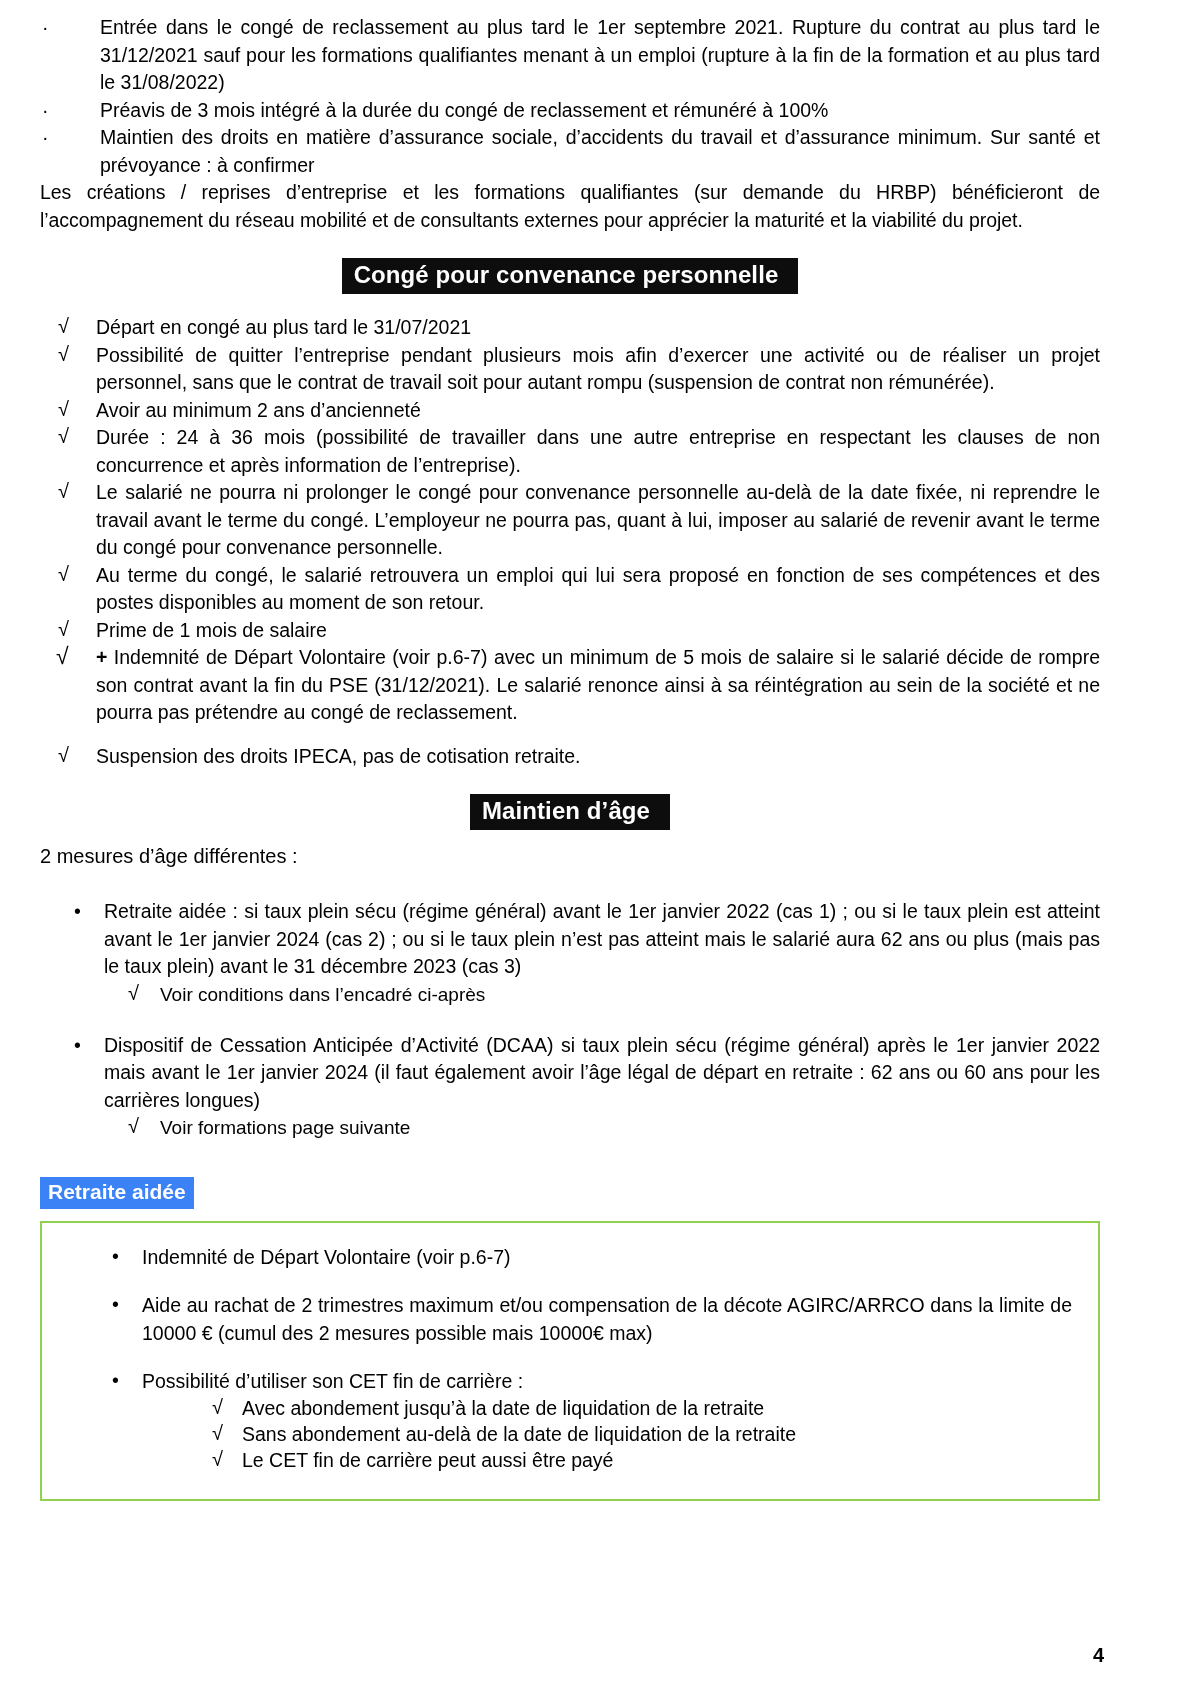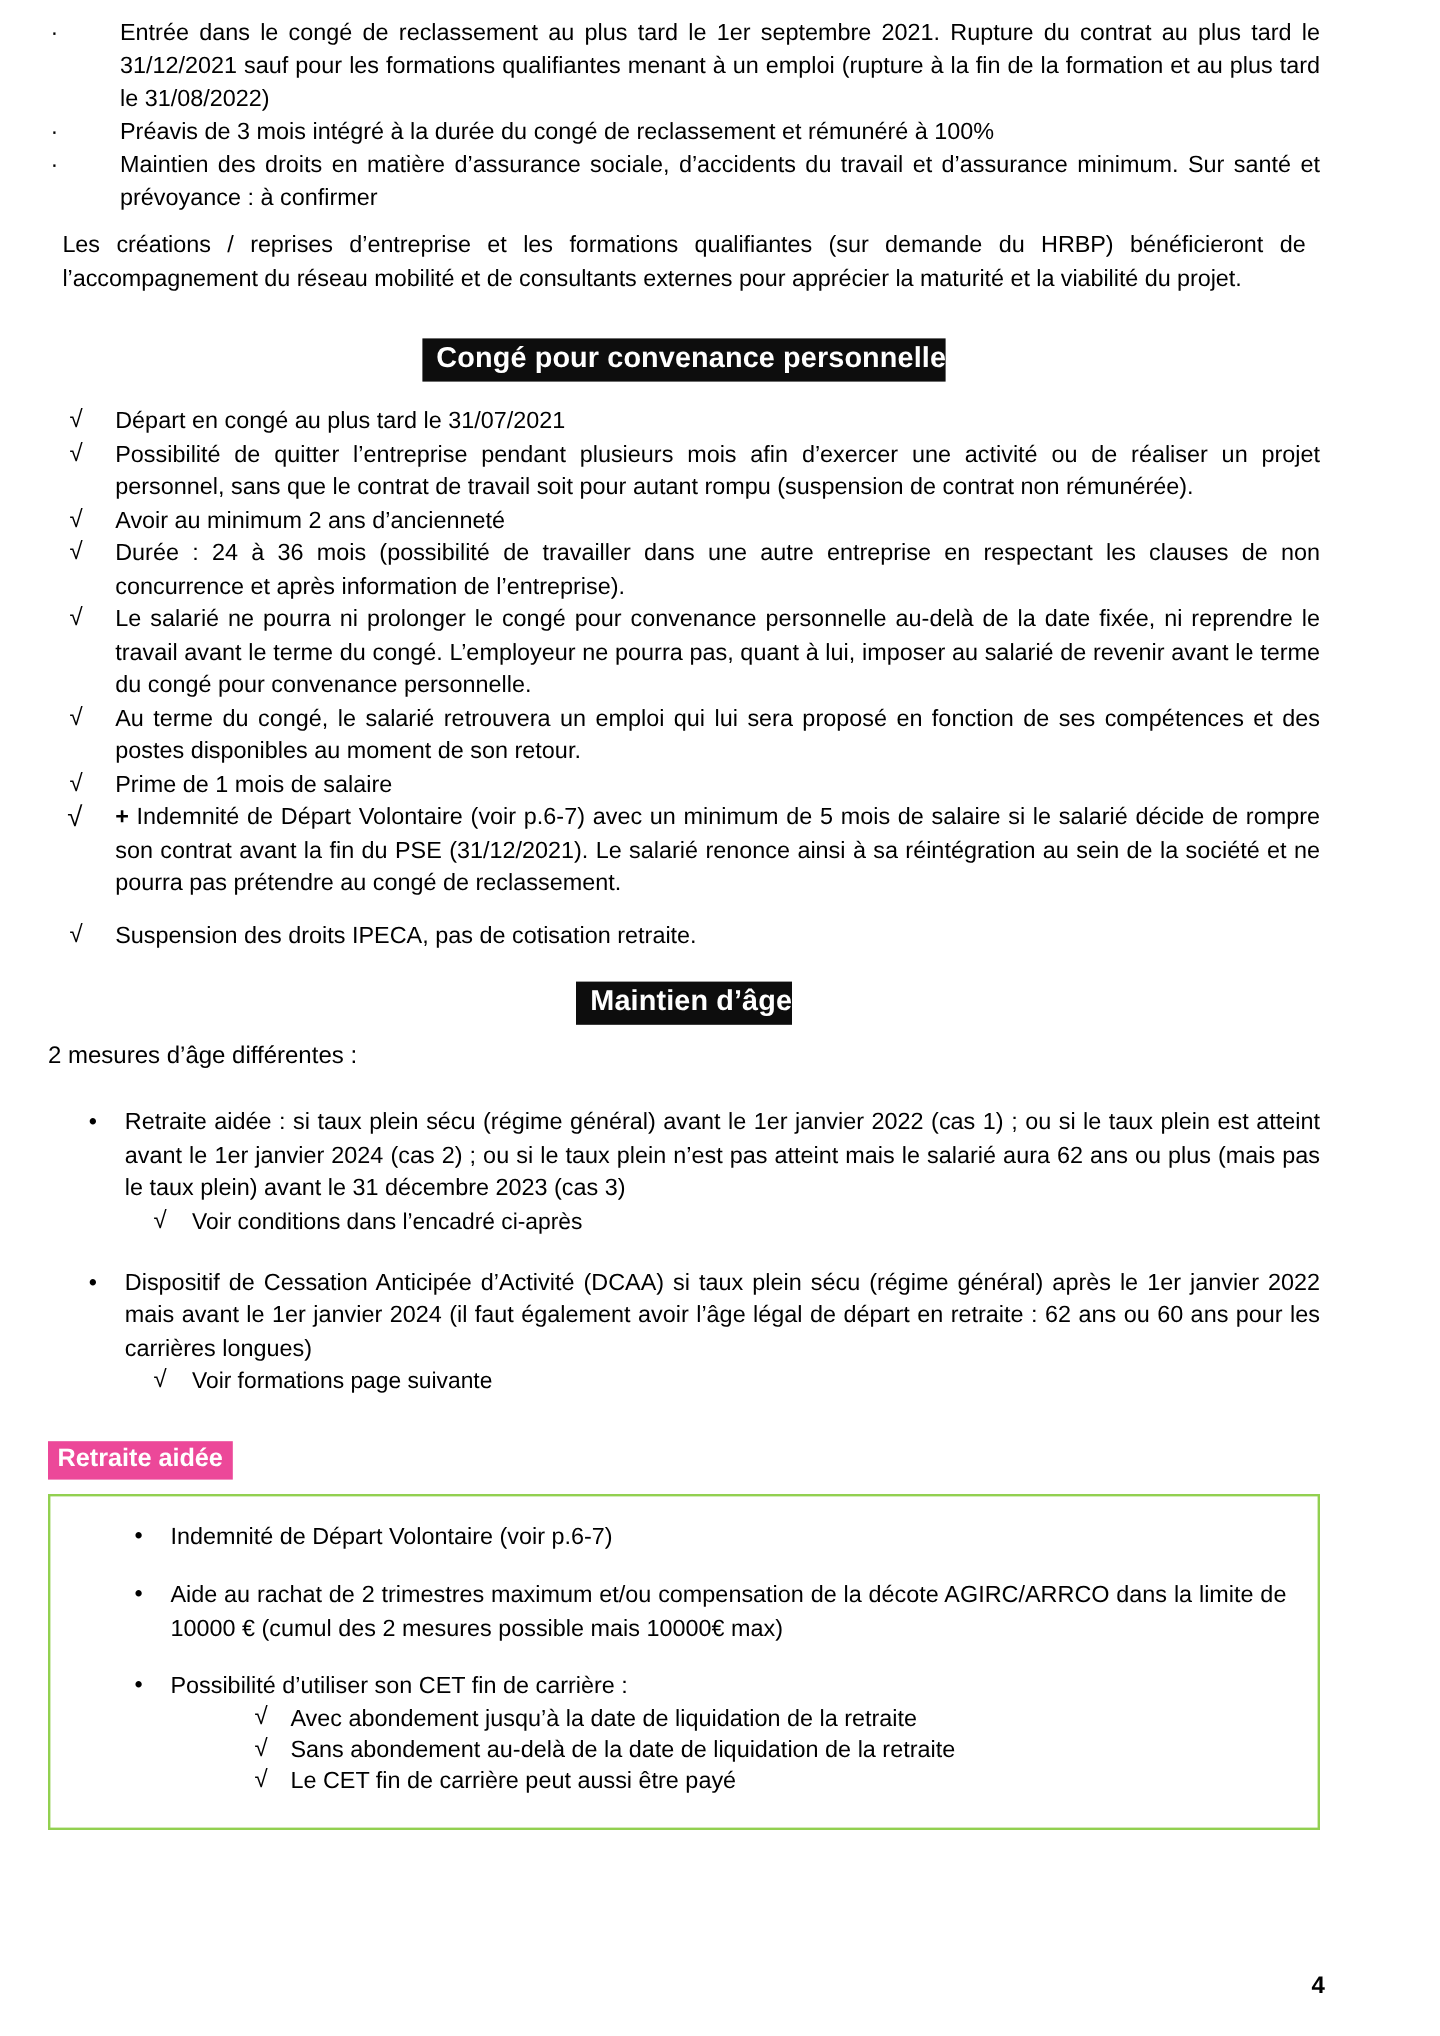--- a/index.html
+++ b/index.html
@@ -27,7 +27,7 @@
     font-size: 19.5px;
     line-height: 27.5px;
     text-align: justify;
-    margin: 12px;
+    margin: 0;
     letter-spacing: -0.05px;
   }
 

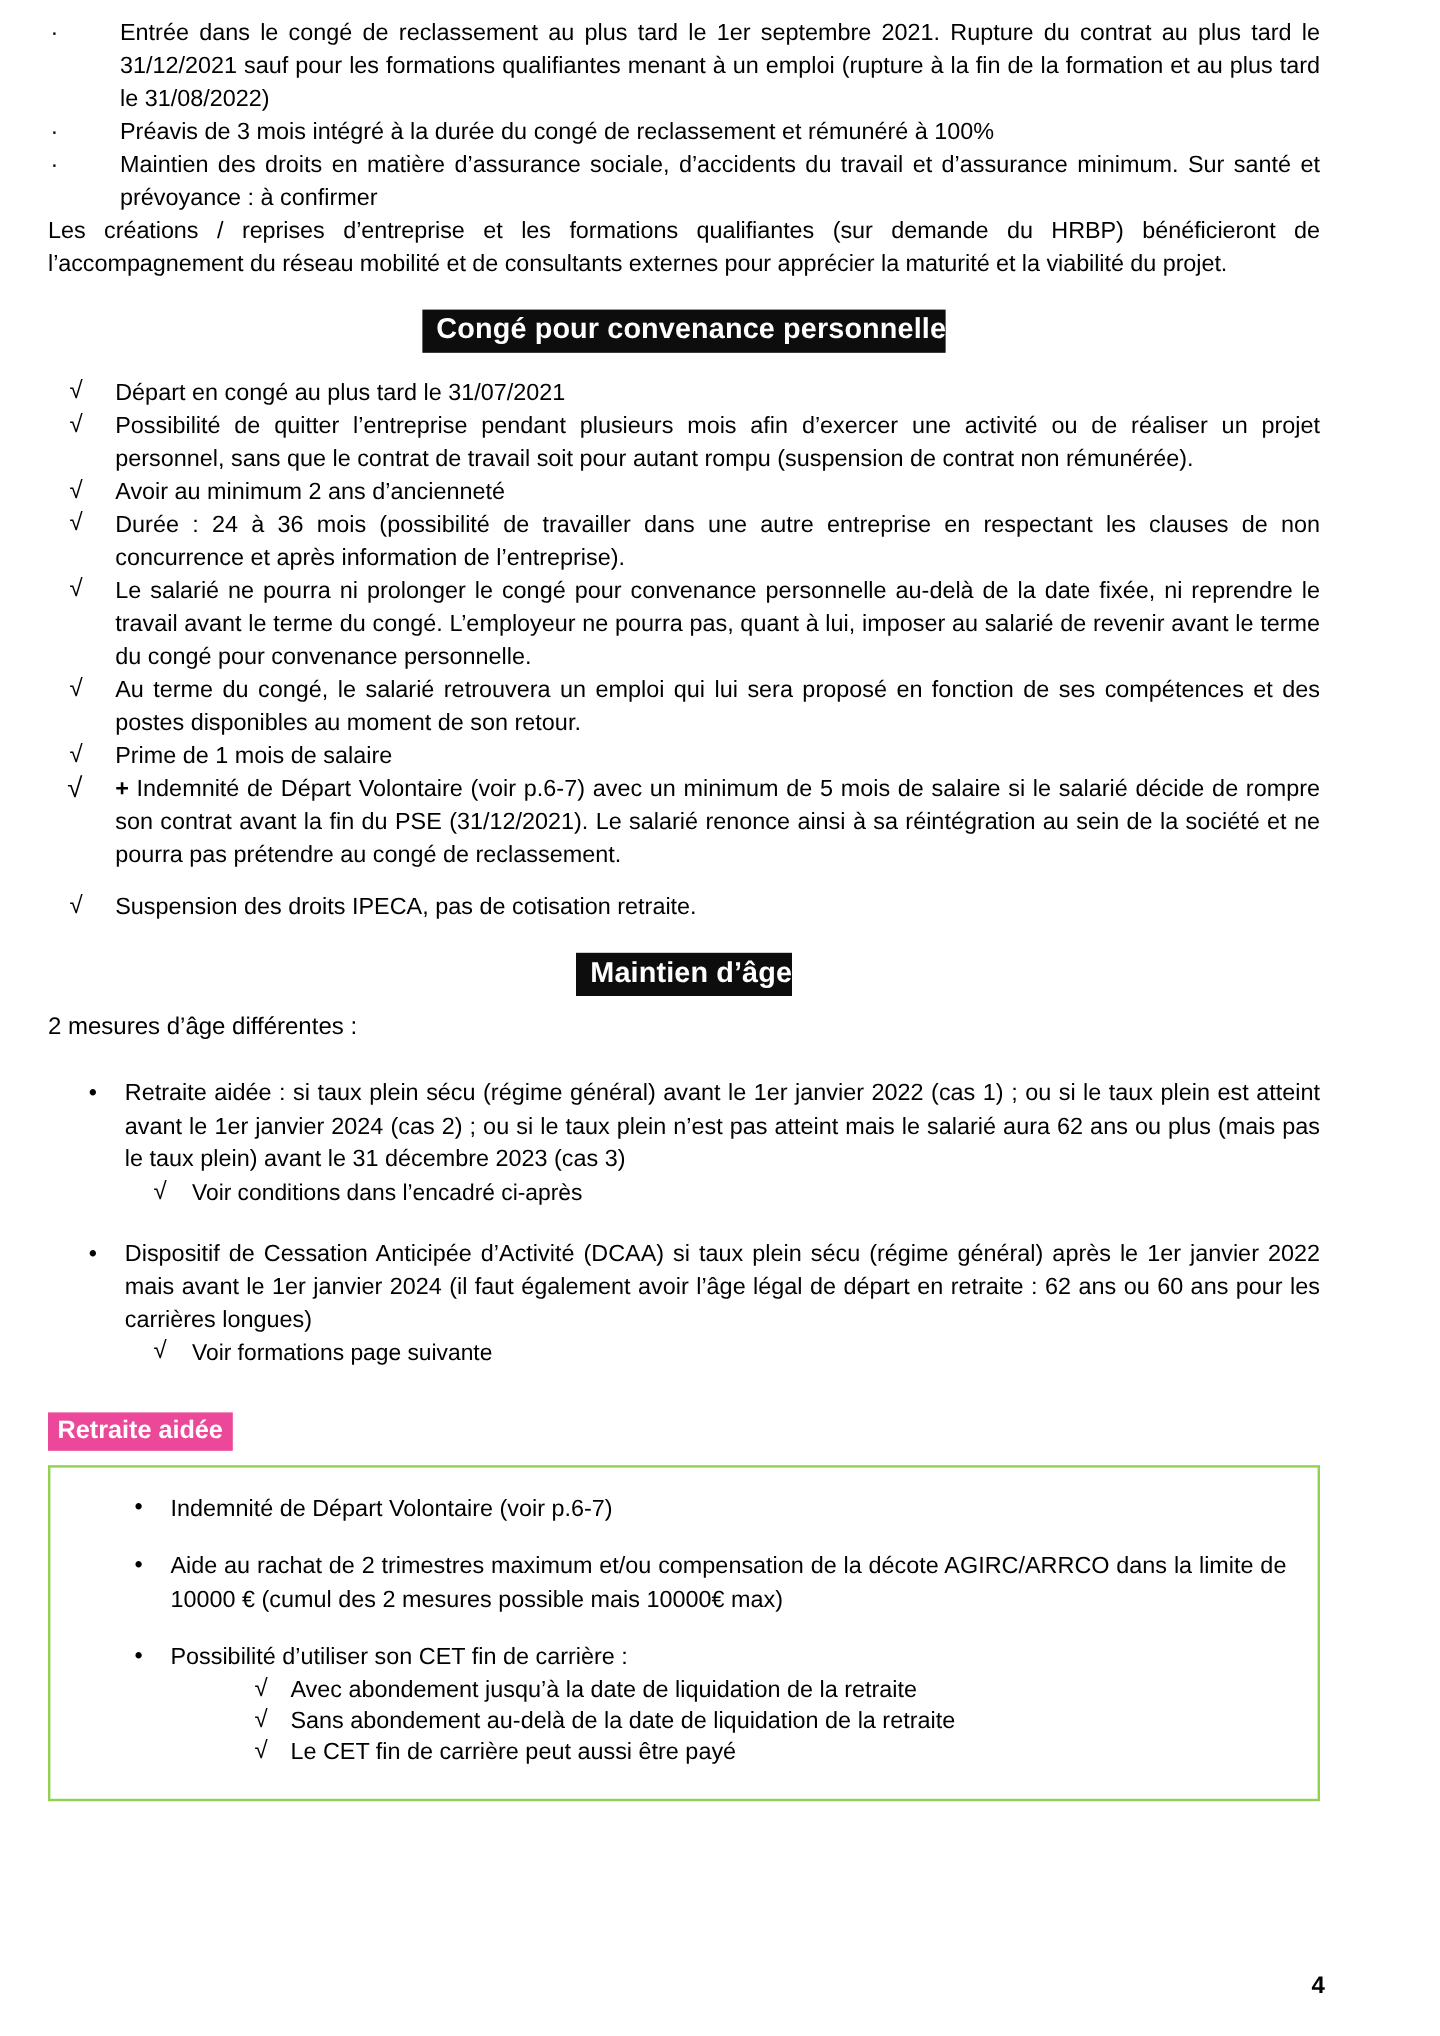--- a/index.html
+++ b/index.html
@@ -66,7 +66,7 @@
     font-size: 24px;
     line-height: 30px;
     font-weight: 600;
-    padding: 2px 0 4px 12px;
+    padding: 2px 20px 4px 12px;
     letter-spacing: 0.1px;
   }
 

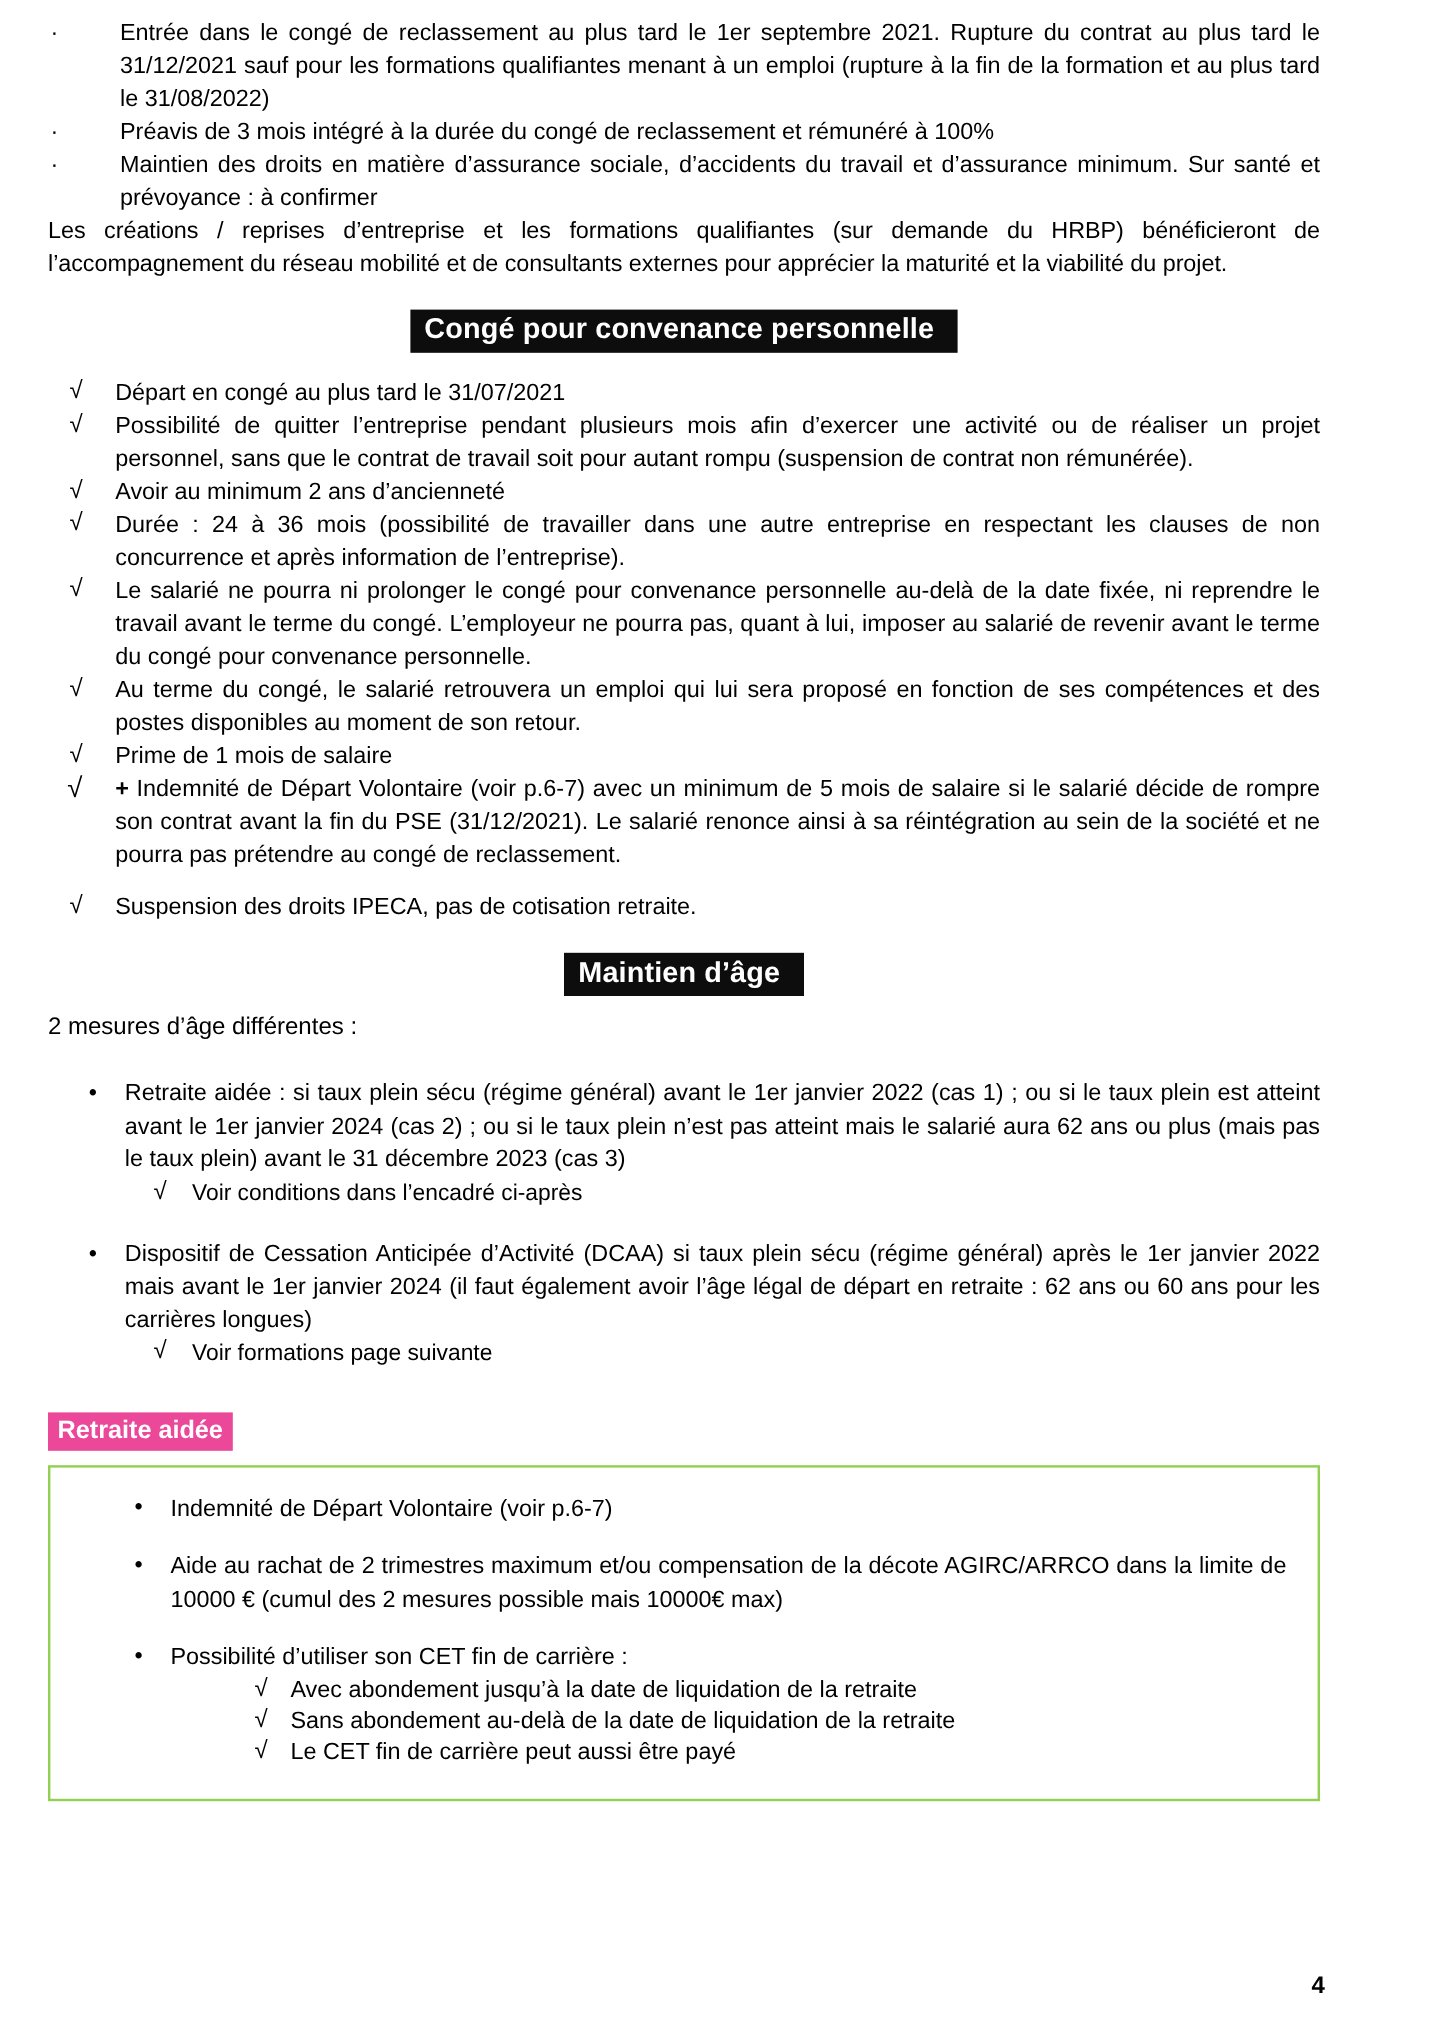--- a/index.html
+++ b/index.html
@@ -142,7 +142,7 @@
   
   .green-tag {
     display: inline-block;
-    background: #ec4899;
+    background: #3b82f6;
     color: #ffffff;
     font-size: 21px;
     line-height: 28px;

